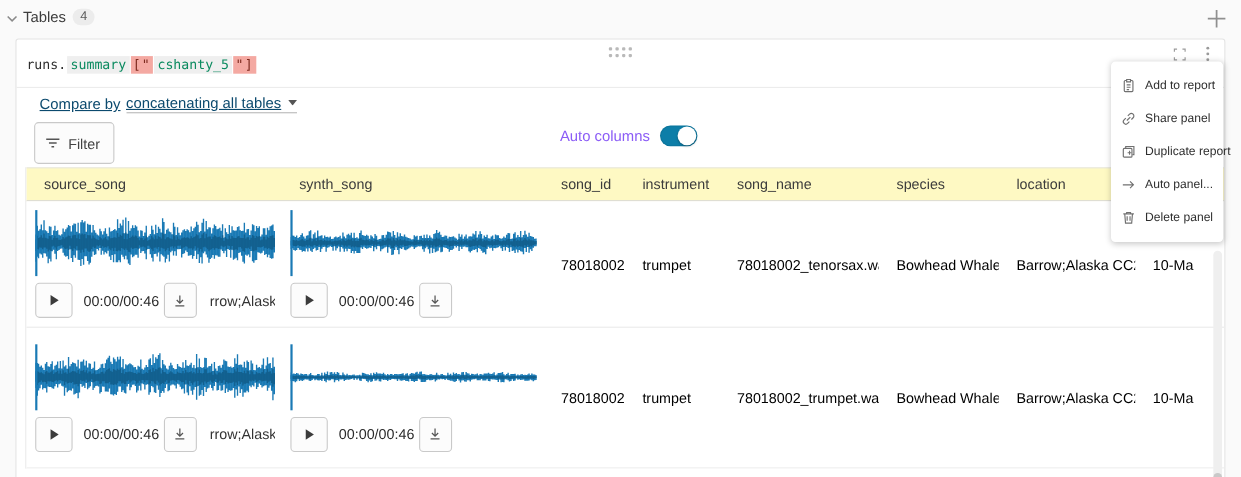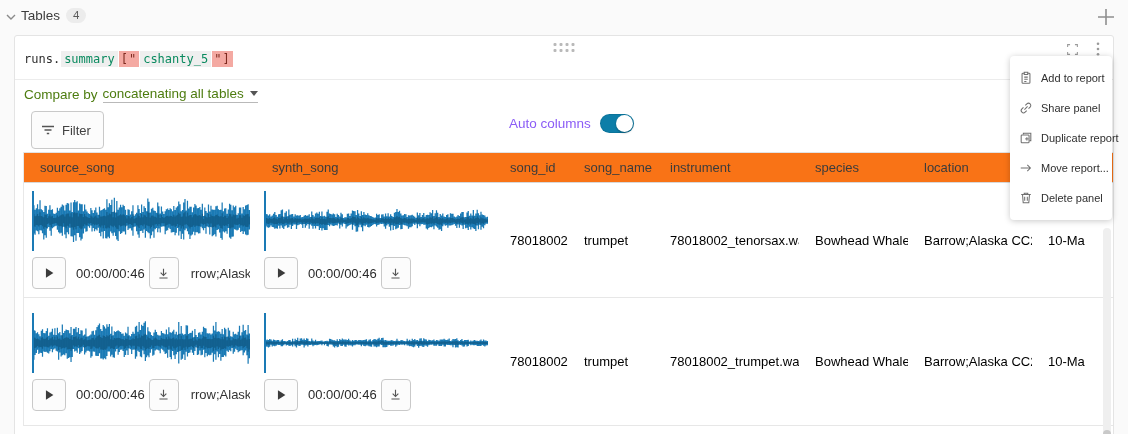--- a/index.html
+++ b/index.html
@@ -32,8 +32,8 @@
 
   .panel-divider { position:absolute; left:0; right:0; top:43px; border-top:1px solid #ececec; }
 
-  .compare-row { position:absolute; left:9px; top:50px; font-size:13.5px; color:#4d7c0f;
-                 display:flex; align-items:center; gap:5px; }
+  .compare-row { position:absolute; left:21px; top:50px; font-size:13.5px; color:#0c4a6e;
+                 display:flex; align-items:center; gap:5px;text-decoration:underline; }
   .compare-select { display:flex; align-items:center; gap:6px; cursor:pointer;
                     border-bottom:1px solid #b9b9b9; padding-bottom:1px; }
 

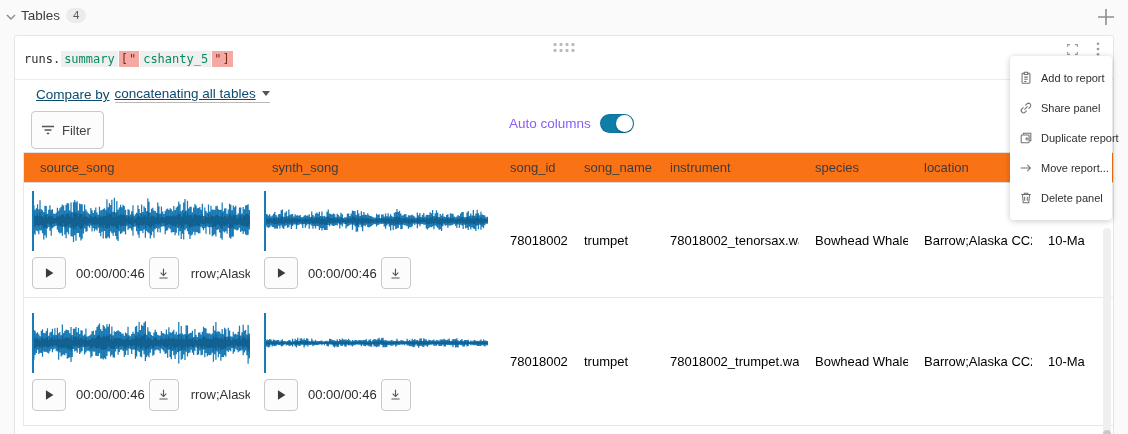--- a/index.html
+++ b/index.html
@@ -51,7 +51,7 @@
   
   .table { position:absolute; left:8px; top:116px; right:0; overflow:hidden; border-left:1px solid #e8e8e8; }
   .tgrid { display:grid; grid-template-columns:232px 238px 74px 86px 145px 109px 124px 120px; }
-  .thead { background:#f97316; border-top:1px solid #e2e2e2; border-bottom:1px solid #d8d8d8; }
+  .thead { background:#fef9c3; border-top:1px solid #e2e2e2; border-bottom:1px solid #d8d8d8; }
   .th { height:29px; line-height:29px; padding-left:16px; font-size:13px; color:#3c3c3c;
         white-space:nowrap; overflow:hidden; cursor:pointer; }
   .trow { border-bottom:1px solid #e7e7e7; background:#fff; }

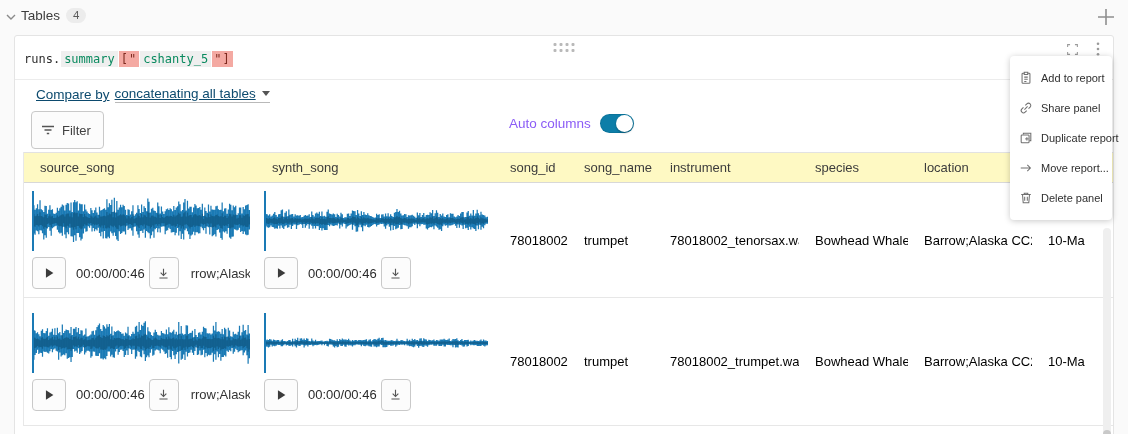--- a/index.html
+++ b/index.html
@@ -169,8 +169,8 @@
         <div class="th">source_song</div>
         <div class="th">synth_song</div>
         <div class="th">song_id</div>
+        <div class="th">instrument</div>
         <div class="th">song_name</div>
-        <div class="th">instrument</div>
         <div class="th">species</div>
         <div class="th">location</div>
         <div class="th"></div>

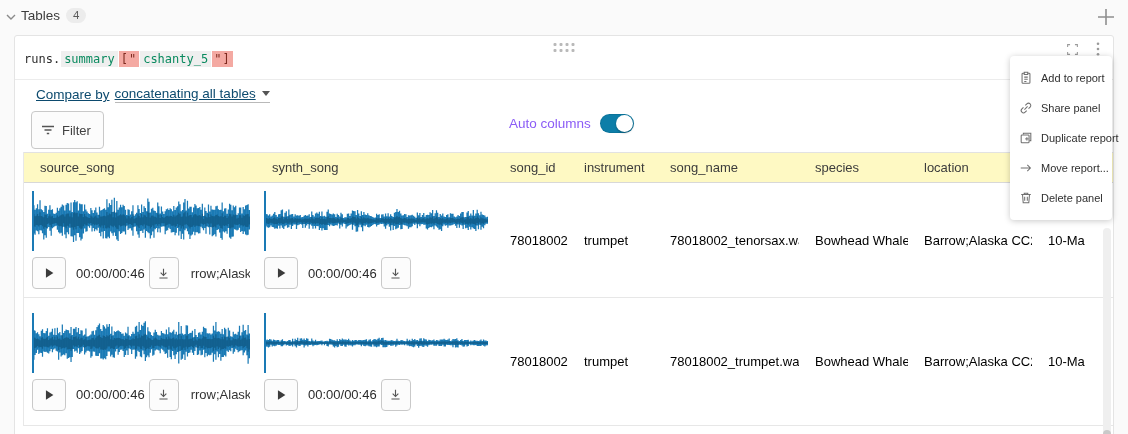--- a/index.html
+++ b/index.html
@@ -326,7 +326,7 @@
               <path d="M2 8 H13 M9.5 4.5 L13 8 L9.5 11.5"></path>
             </svg>
           </span>
-        <span>Move report...</span>
+        <span>Auto panel...</span>
       </div>
       <div class="menu-item">
         <span class="mi-icon">

